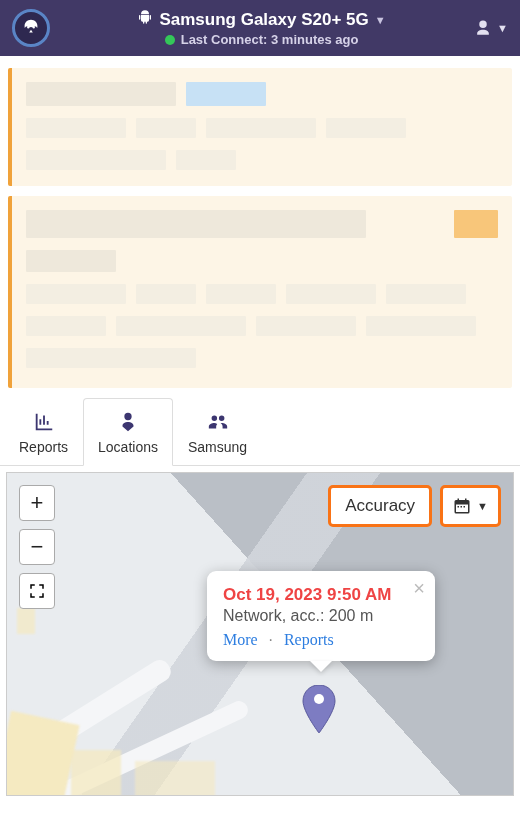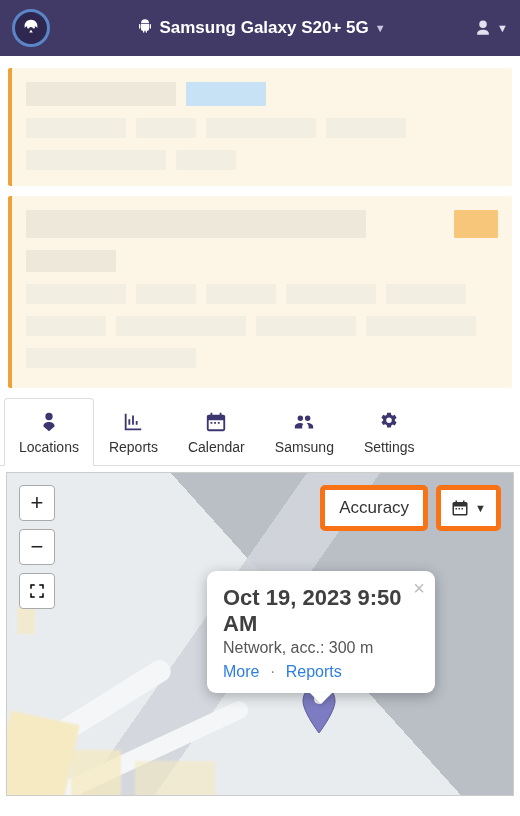--- a/index.html
+++ b/index.html
@@ -265,6 +265,10 @@
       <span>Samsung Galaxy S20+ 5G</span>
       <span class="caret">▼</span>
     </div>
+    <div class="status-row">
+      <span class="status-dot"></span>
+      <span>Last Connect: 3 minutes ago</span>
+    </div>
   </div>
   <div class="user-menu">
     <svg viewBox="0 0 24 24">

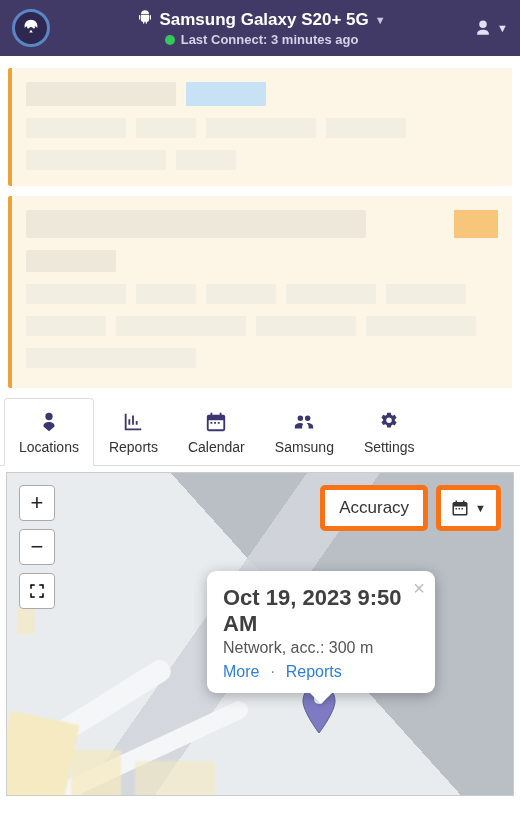--- a/index.html
+++ b/index.html
@@ -323,17 +323,17 @@
 </div>
 
 <div class="tabs">
+  <div class="tab">
+    <svg viewBox="0 0 24 24">
+        <path d="M3 3v18h18v-2H5V3H3zm4 12h2V9H7v6zm4 0h2V5h-2v10zm4 0h2v-4h-2v4z"></path>
+      </svg>
+    <span>Reports</span>
+  </div>
   <div class="tab active">
     <svg viewBox="0 0 24 24">
         <path d="M12 2a4 4 0 00-4 4 4 4 0 004 4 4 4 0 004-4 4 4 0 00-4-4zm0 10c-3 0-6 1.5-6 4v1l6 5 6-5v-1c0-2.5-3-4-6-4z"></path>
       </svg>
     <span>Locations</span>
-  </div>
-  <div class="tab">
-    <svg viewBox="0 0 24 24">
-        <path d="M3 3v18h18v-2H5V3H3zm4 12h2V9H7v6zm4 0h2V5h-2v10zm4 0h2v-4h-2v4z"></path>
-      </svg>
-    <span>Reports</span>
   </div>
   <div class="tab">
     <svg viewBox="0 0 24 24">

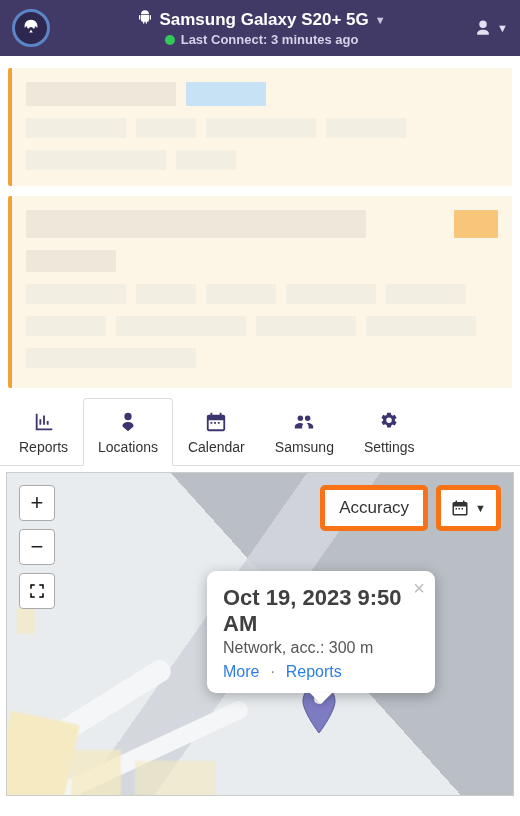--- a/index.html
+++ b/index.html
@@ -337,12 +337,6 @@
   </div>
   <div class="tab">
     <svg viewBox="0 0 24 24">
-        <path d="M6 2v2H4a2 2 0 00-2 2v14a2 2 0 002 2h16a2 2 0 002-2V6a2 2 0 00-2-2h-2V2h-2v2H8V2H6zm-2 8h16v10H4V10zm2 2v2h2v-2H6zm4 0v2h2v-2h-2zm4 0v2h2v-2h-2z"></path>
-      </svg>
-    <span>Calendar</span>
-  </div>
-  <div class="tab">
-    <svg viewBox="0 0 24 24">
         <path d="M8 11a3 3 0 100-6 3 3 0 000 6zm8 0a3 3 0 100-6 3 3 0 000 6zm-8 2c-2.7 0-6 1.3-6 4v2h8v-2c0-1 .4-1.9 1.2-2.7C10 13.4 9 13 8 13zm8 0c-.4 0-.8 0-1.2.1 1.3.9 2.2 2.1 2.2 3.9v2h5v-2c0-2.7-3.3-4-6-4z"></path>
       </svg>
     <span>Samsung</span>

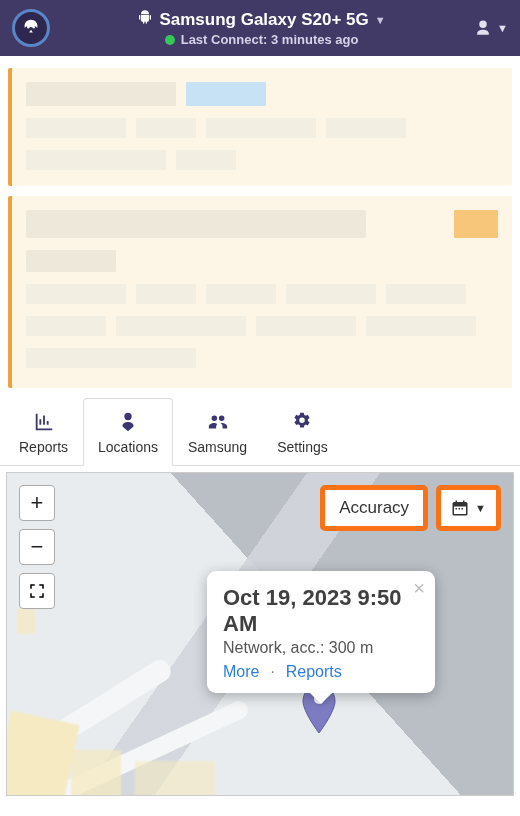--- a/index.html
+++ b/index.html
@@ -341,12 +341,6 @@
       </svg>
     <span>Samsung</span>
   </div>
-  <div class="tab">
-    <svg viewBox="0 0 24 24">
-        <path d="M10 2l-.5 2.3a6 6 0 00-1.6.9L5.7 4l-2 3.4 1.9 1.5a6 6 0 000 1.8L3.7 12l2 3.4 2.2-1a6 6 0 001.6.9L10 18h4l.5-2.3a6 6 0 001.6-.9l2.2 1 2-3.4-1.9-1.5a6 6 0 000-1.8l1.9-1.5-2-3.4-2.2 1a6 6 0 00-1.6-.9L14 2h-4zm2 5a3 3 0 110 6 3 3 0 010-6z"></path>
-      </svg>
-    <span>Settings</span>
-  </div>
 </div>
 
 <div class="map-wrap">

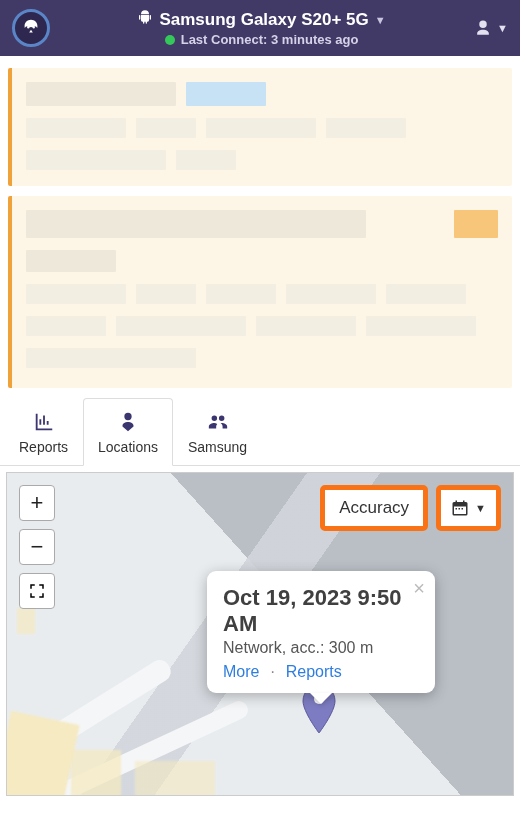--- a/index.html
+++ b/index.html
@@ -188,7 +188,7 @@
   }
   .btn {
     background: #fff;
-    border: 5px solid #f97316;
+    border: 3px solid #f97316;
     border-radius: 5px;
     padding: 8px 14px;
     font-size: 17px;

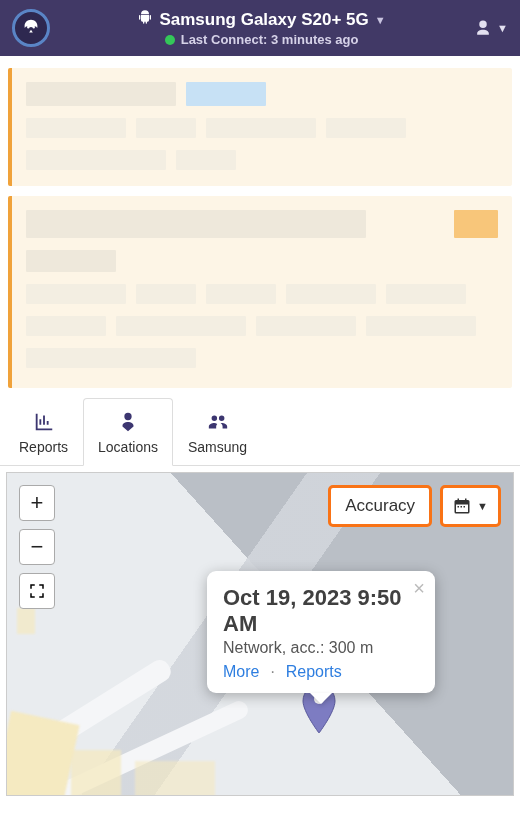--- a/index.html
+++ b/index.html
@@ -237,7 +237,7 @@
     cursor: pointer;
     font-weight: 300;
   }
-  .popup-title { font-weight: 700; font-size: 22px; color: #404040; }
+  .popup-title { font-weight: 700; font-size: 17px; color: #ef4444; }
   .popup-sub { font-size: 16px; color: #555; margin-top: 2px; }
   .popup-links {
     margin-top: 6px;

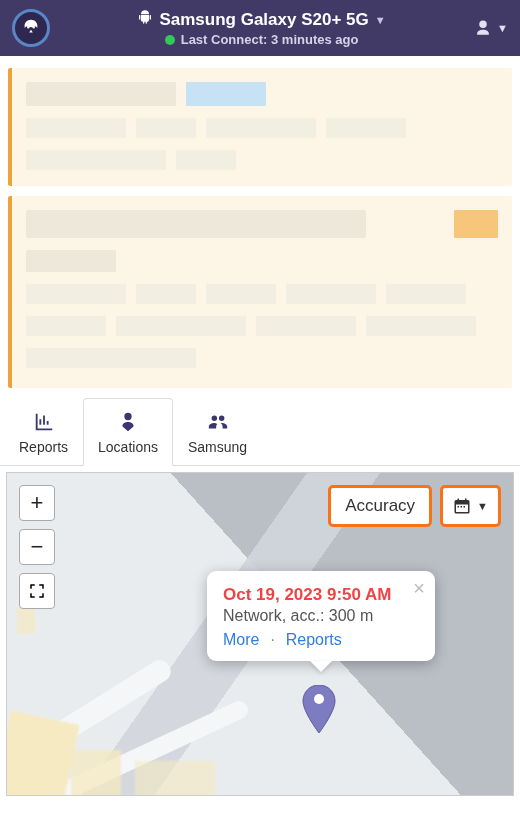--- a/index.html
+++ b/index.html
@@ -384,7 +384,7 @@
   <div class="popup">
     <span class="close">×</span>
     <div class="popup-title">Oct 19, 2023 9:50 AM</div>
-    <div class="popup-sub">Network, acc.: 300 m</div>
+    <div class="popup-sub">Network, acc.: 200 m</div>
     <div class="popup-links">
       <a>More</a>
       <span class="sep">·</span>

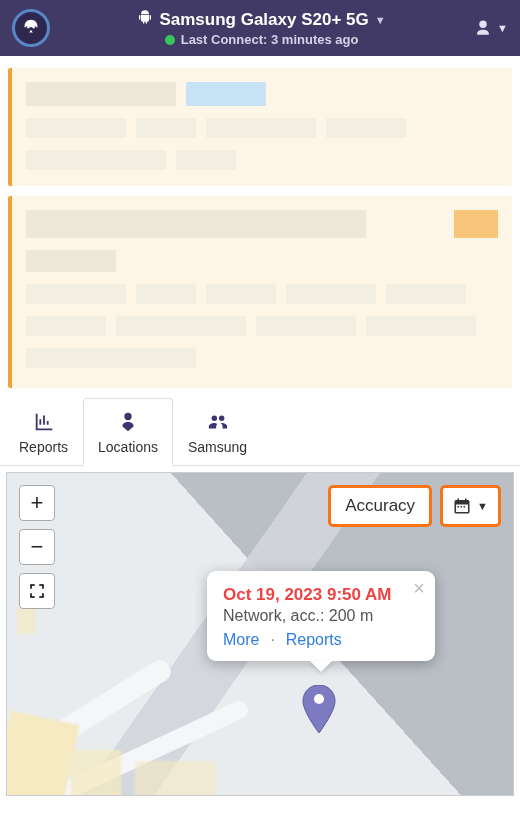--- a/index.html
+++ b/index.html
@@ -243,7 +243,7 @@
     margin-top: 6px;
     font-size: 16px;
   }
-  .popup-links a { color: #2e7ee0; text-decoration: none; cursor: pointer; }
+  .popup-links a { color: #2e7ee0; text-decoration: none; cursor: pointer; font-family: Liberation Serif, serif; }
   .popup-links .sep { color: #888; margin: 0 6px; }
 </style>
 </head>

